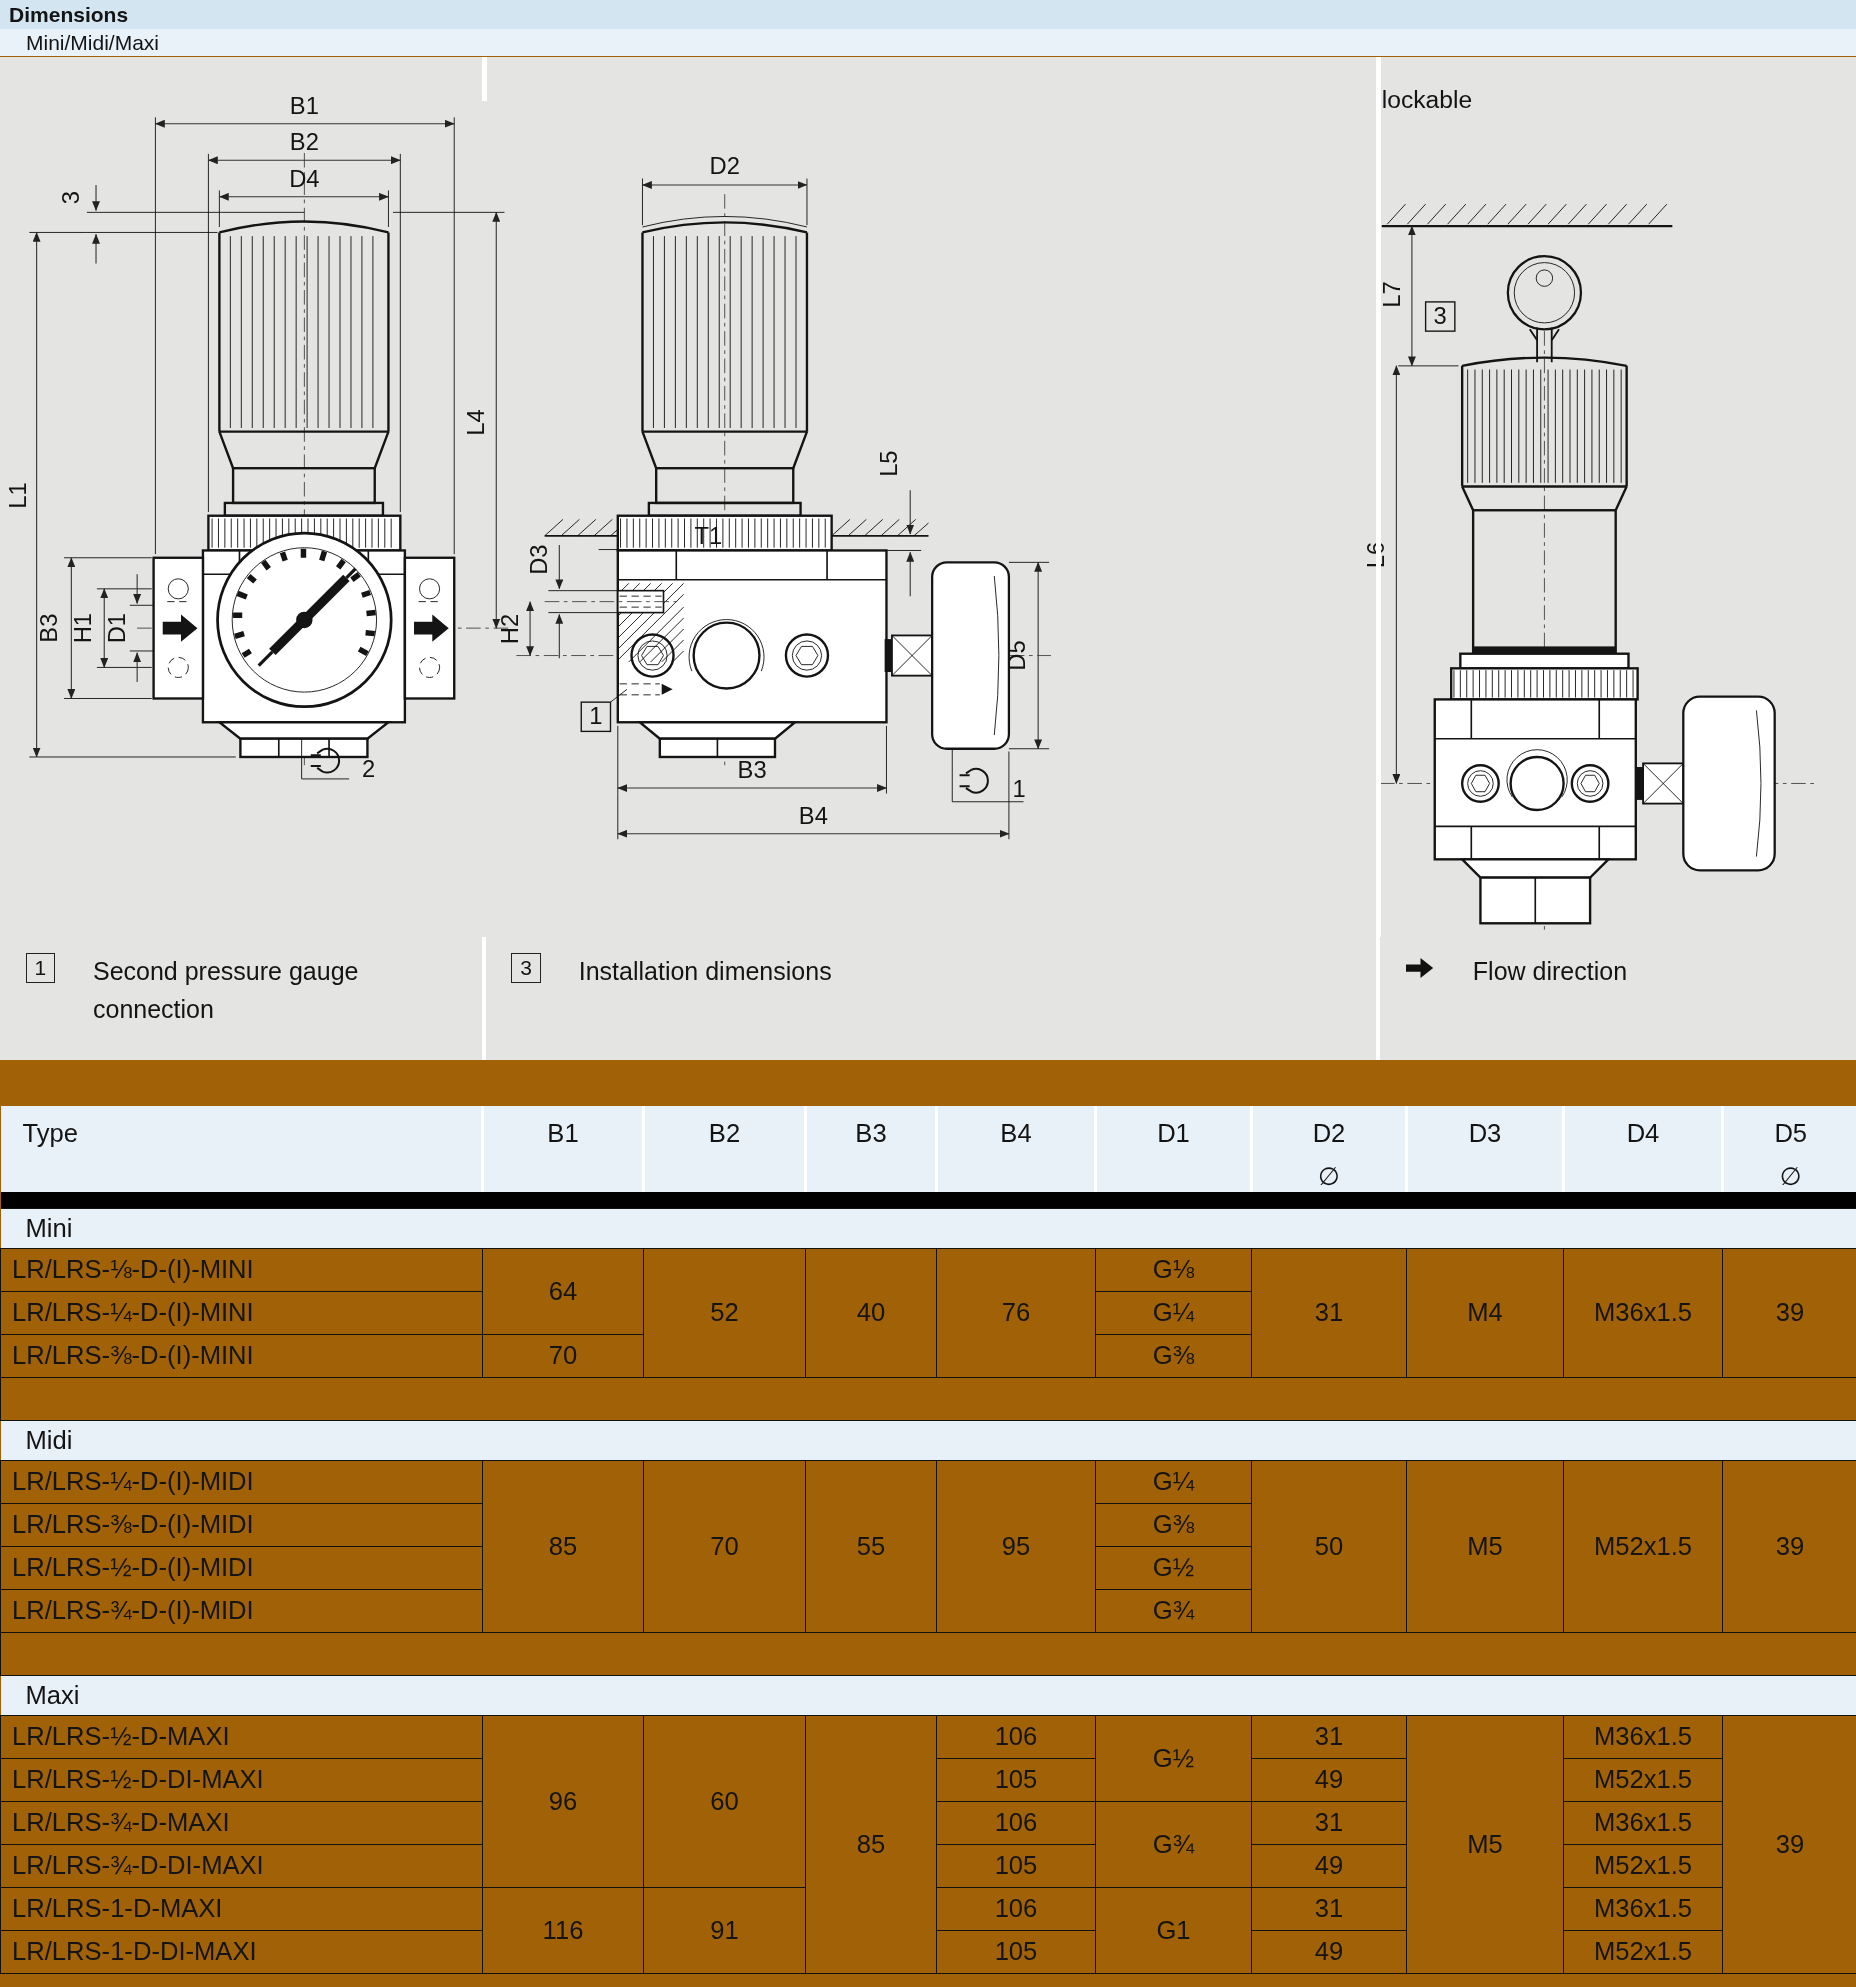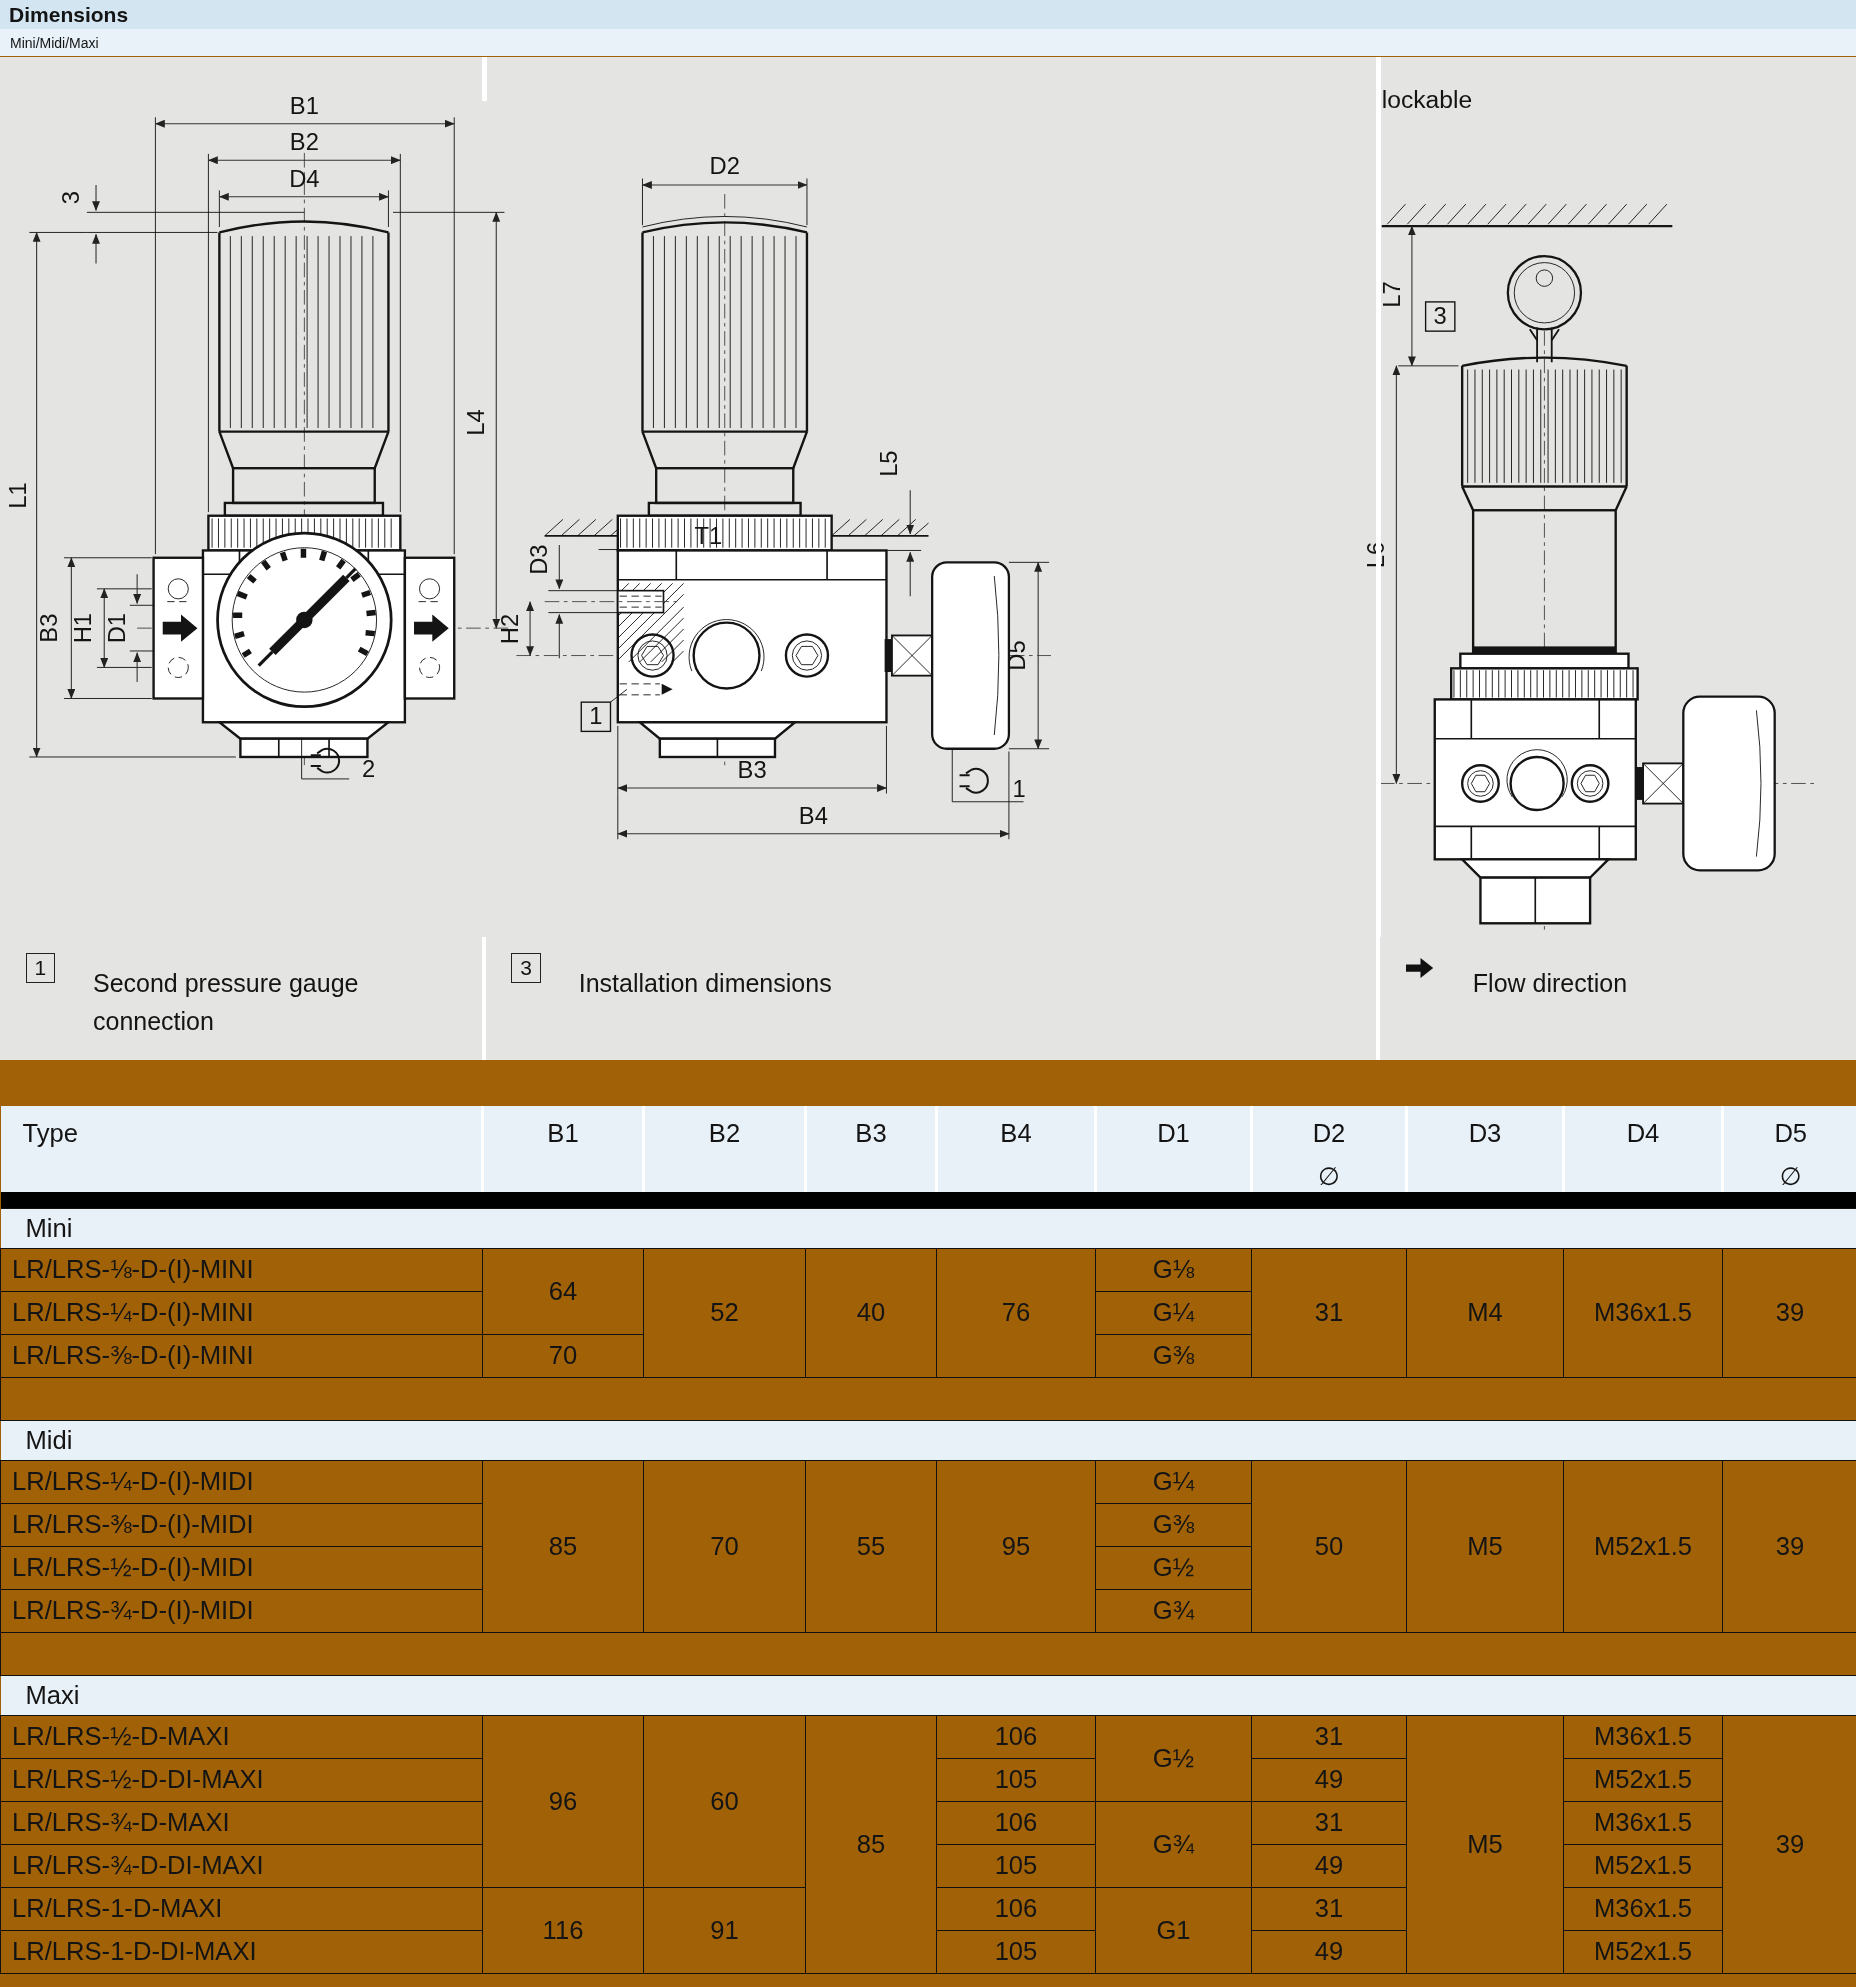--- a/index.html
+++ b/index.html
@@ -9,7 +9,7 @@
         display:flex;align-items:center;padding-left:9.1px;box-sizing:border-box;
         font-size:21px;font-weight:bold;}
   .subtitlebar{position:absolute;top:29px;left:0;width:1857px;height:27.4px;background:#e9f2f9;
-        display:flex;align-items:center;padding-left:10px;box-sizing:border-box;font-size:14px;}
+        display:flex;align-items:center;padding-left:26px;box-sizing:border-box;font-size:21px;}
   .drawarea{position:absolute;top:57px;left:0;width:1857px;height:880px;background:#e4e4e2;}
   .vdiv1{position:absolute;left:482px;top:0;width:4.6px;height:44px;background:#fff;}
   .vdiv2{position:absolute;left:1376px;top:0;width:4.6px;height:880px;background:#fff;}

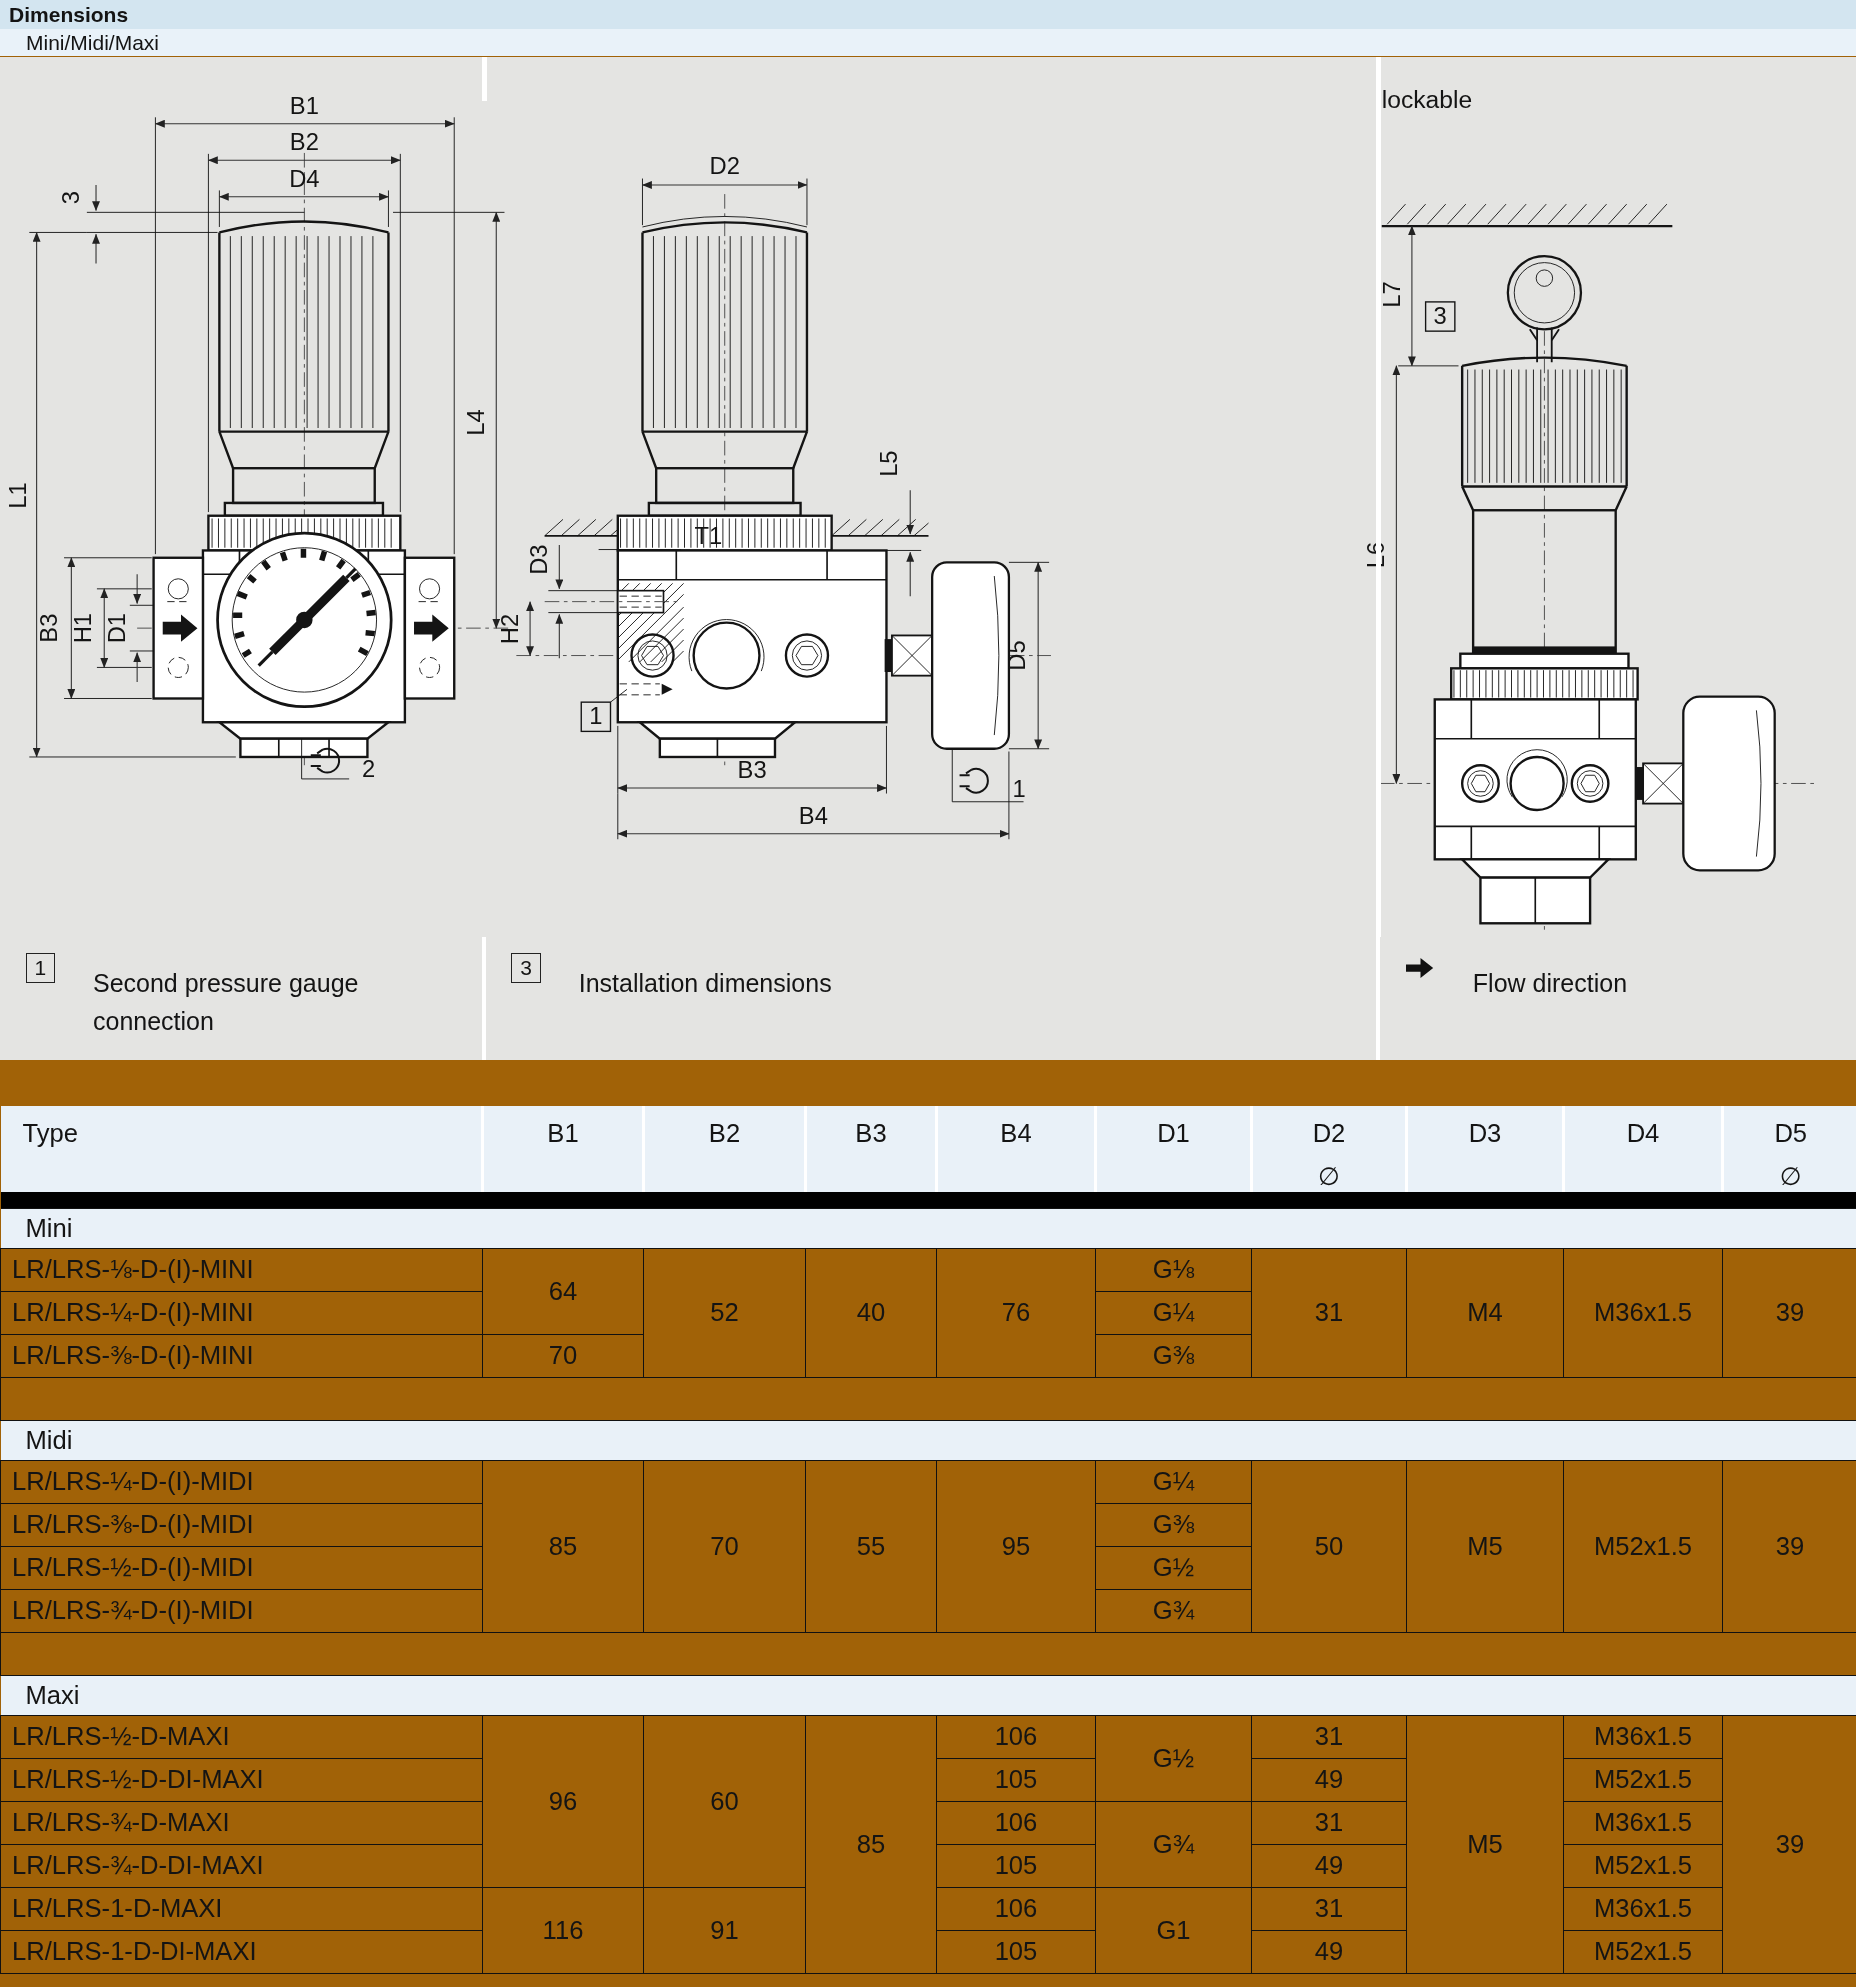--- a/index.html
+++ b/index.html
@@ -21,7 +21,7 @@
   .litem{display:flex;align-items:flex-start;padding:14.6px 0 0 25.6px;font-size:25px;line-height:1.55;}
   .nbox{flex:0 0 auto;width:27.4px;height:27.4px;border:1.8px solid #222;text-align:center;
         line-height:27.4px;font-size:21px;margin-top:1.8px;}
-  .ltext{margin-left:38px;margin-top:12px;}
+  .ltext{margin-left:38px;}
   .arrowicon{margin-top:5.5px;}
   .tablewrap{position:absolute;top:1106px;left:0;width:1857px;}
   table{border-collapse:collapse;width:1857px;table-layout:fixed;font-size:25.6px;color:#141414;}

